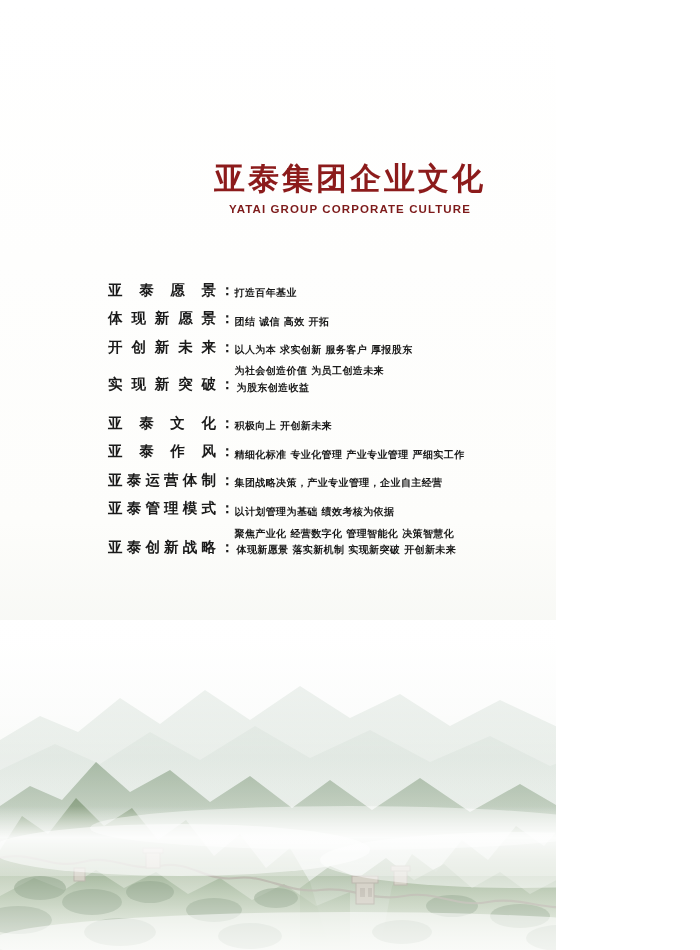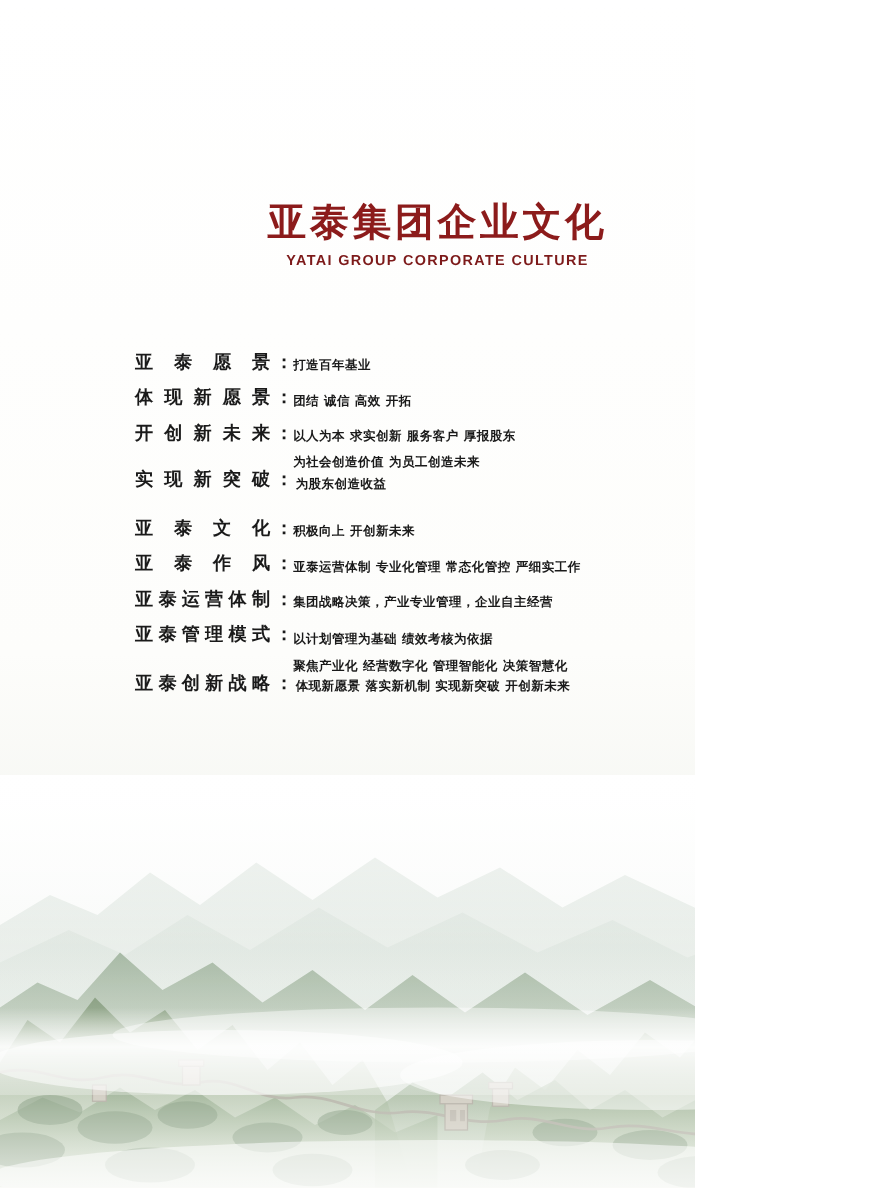--- a/index.html
+++ b/index.html
@@ -173,7 +173,7 @@
     <div class="row tight">
       <div class="label">亚泰作风</div>
       <div class="colon">：</div>
-      <div class="value">亚泰运营体制  专业化管理  常态化管控  严细实工作</div>
+      <div class="value">精细化标准  专业化管理  产业专业管理  严细实工作</div>
     </div>
 
     <div class="row tight">

